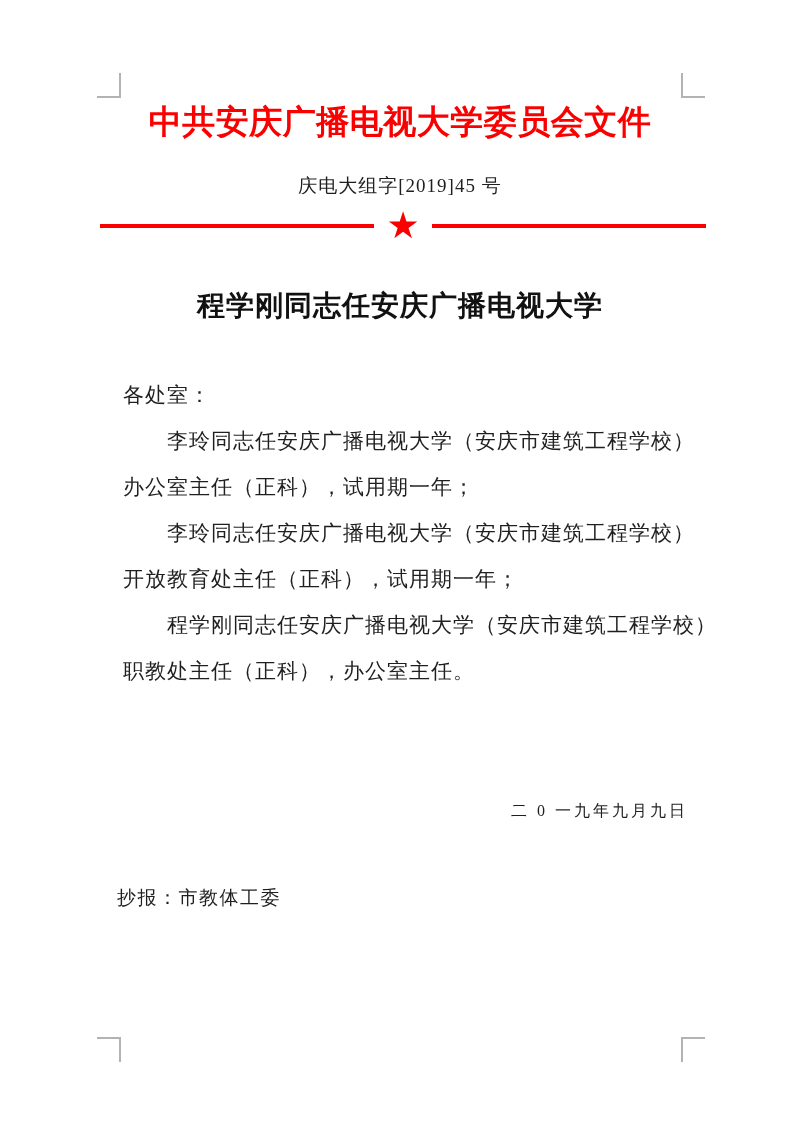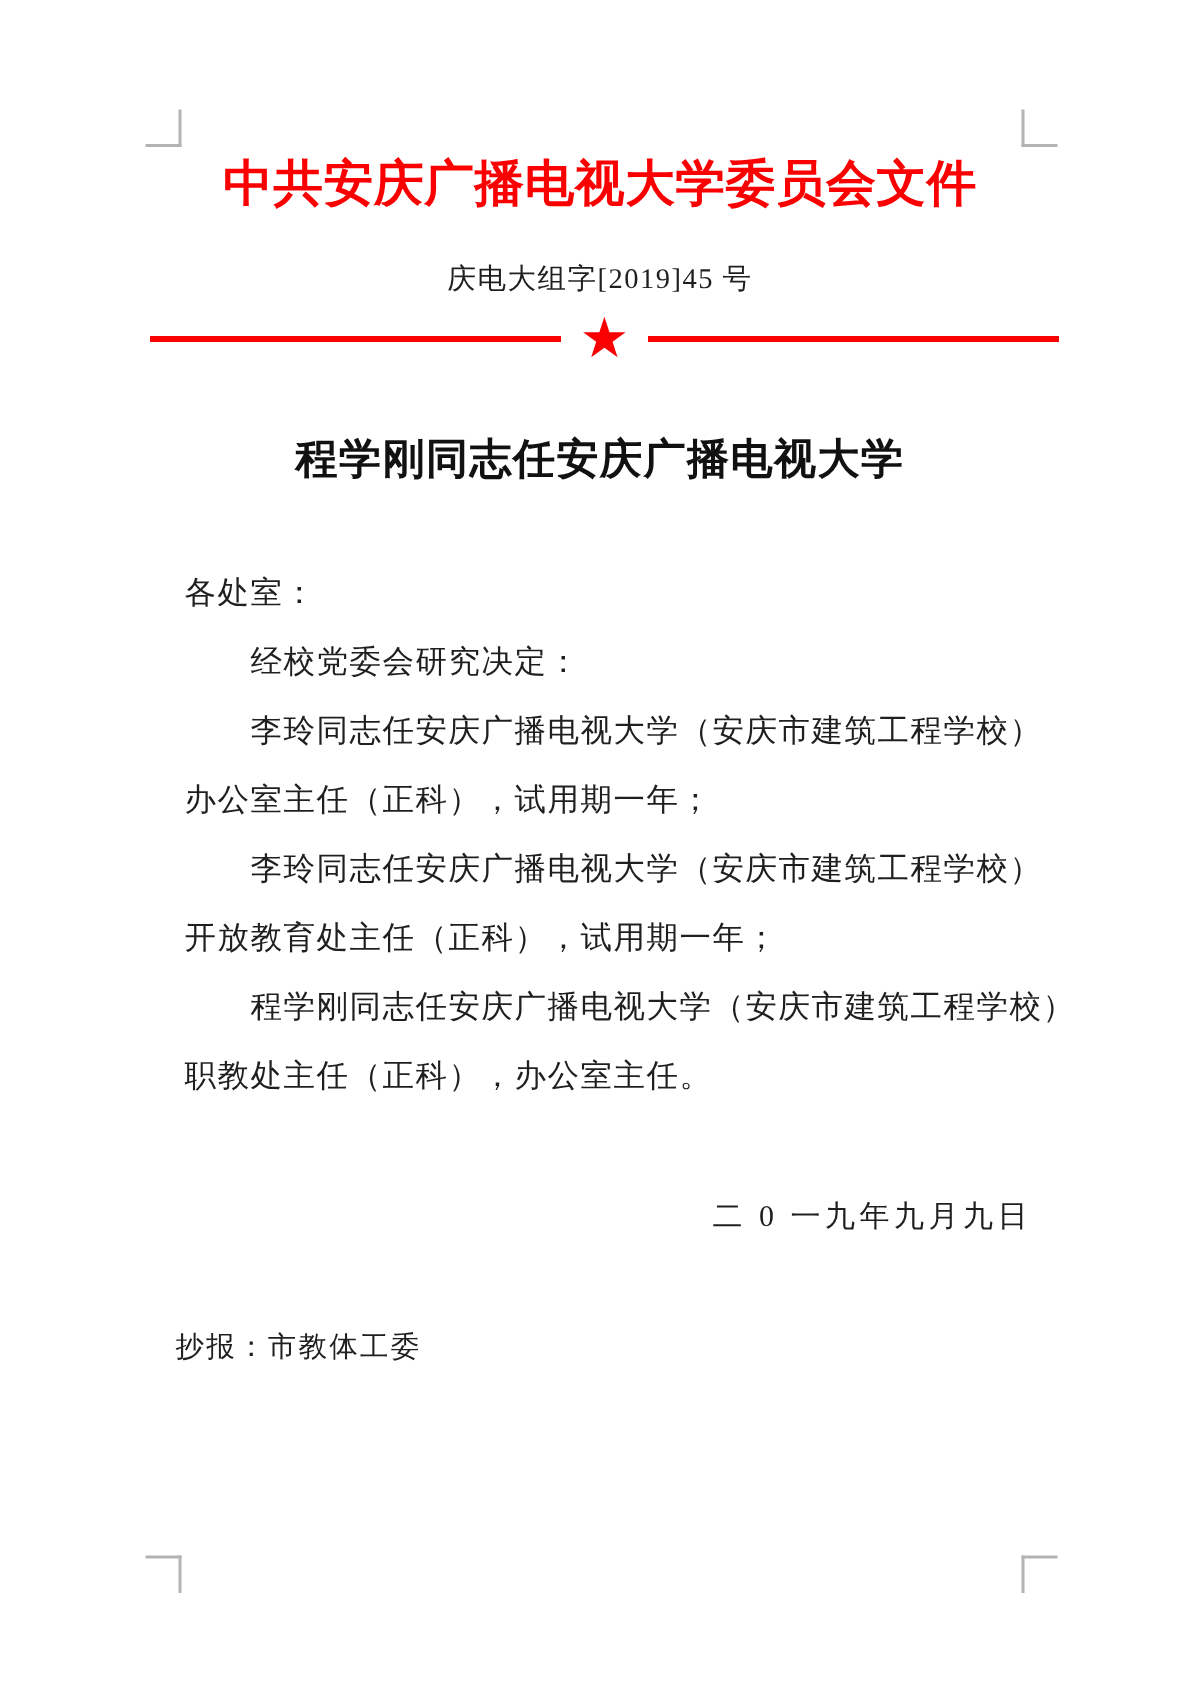--- a/index.html
+++ b/index.html
@@ -184,7 +184,6 @@
 
       <p class="line">各处室：</p>
 
-      <p class="line indented">经校党委会研究决定：</p>
 
       <p class="line indented">李玲同志任安庆广播电视大学（安庆市建筑工程学校）</p>
 

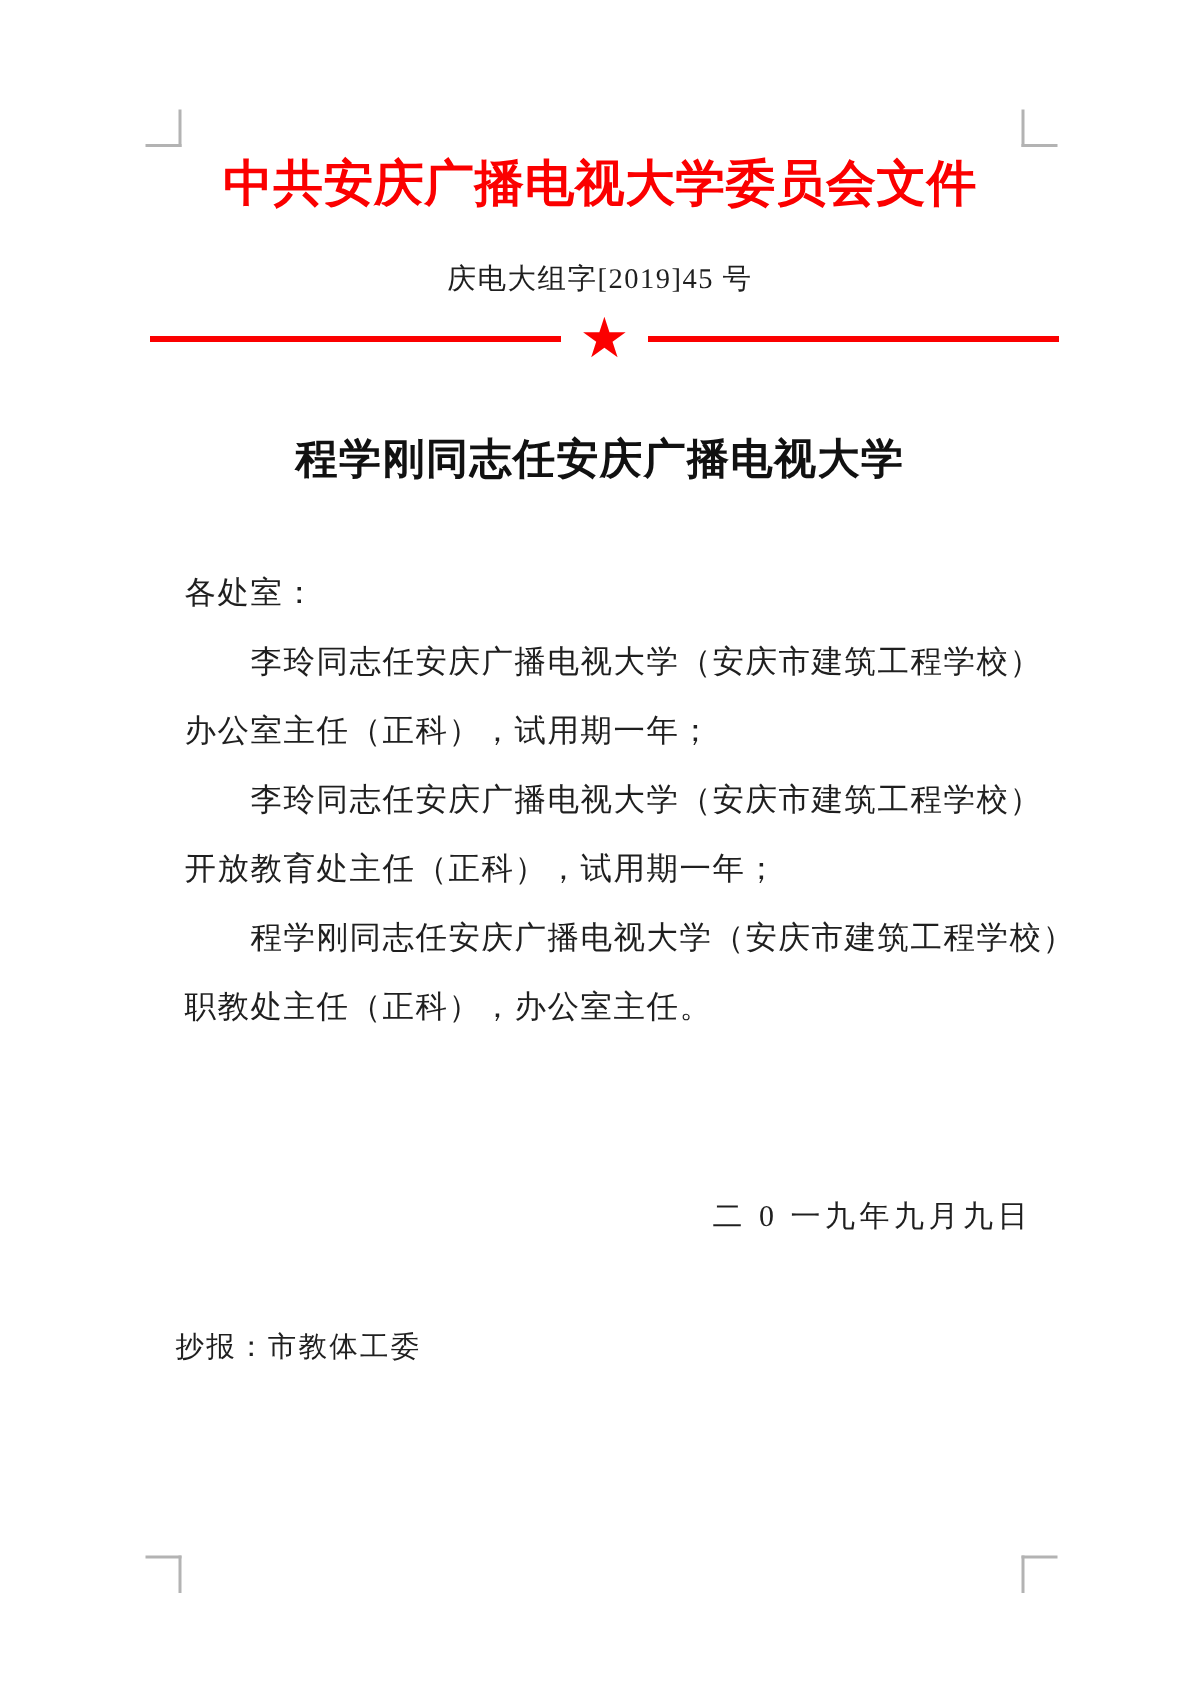--- a/index.html
+++ b/index.html
@@ -141,7 +141,7 @@
     white-space: nowrap;
   }
   .sig-date {
-    font-size: 20px;
+    font-size: 16px;
     letter-spacing: 3px;
     height: 42px;
     line-height: 28px;

